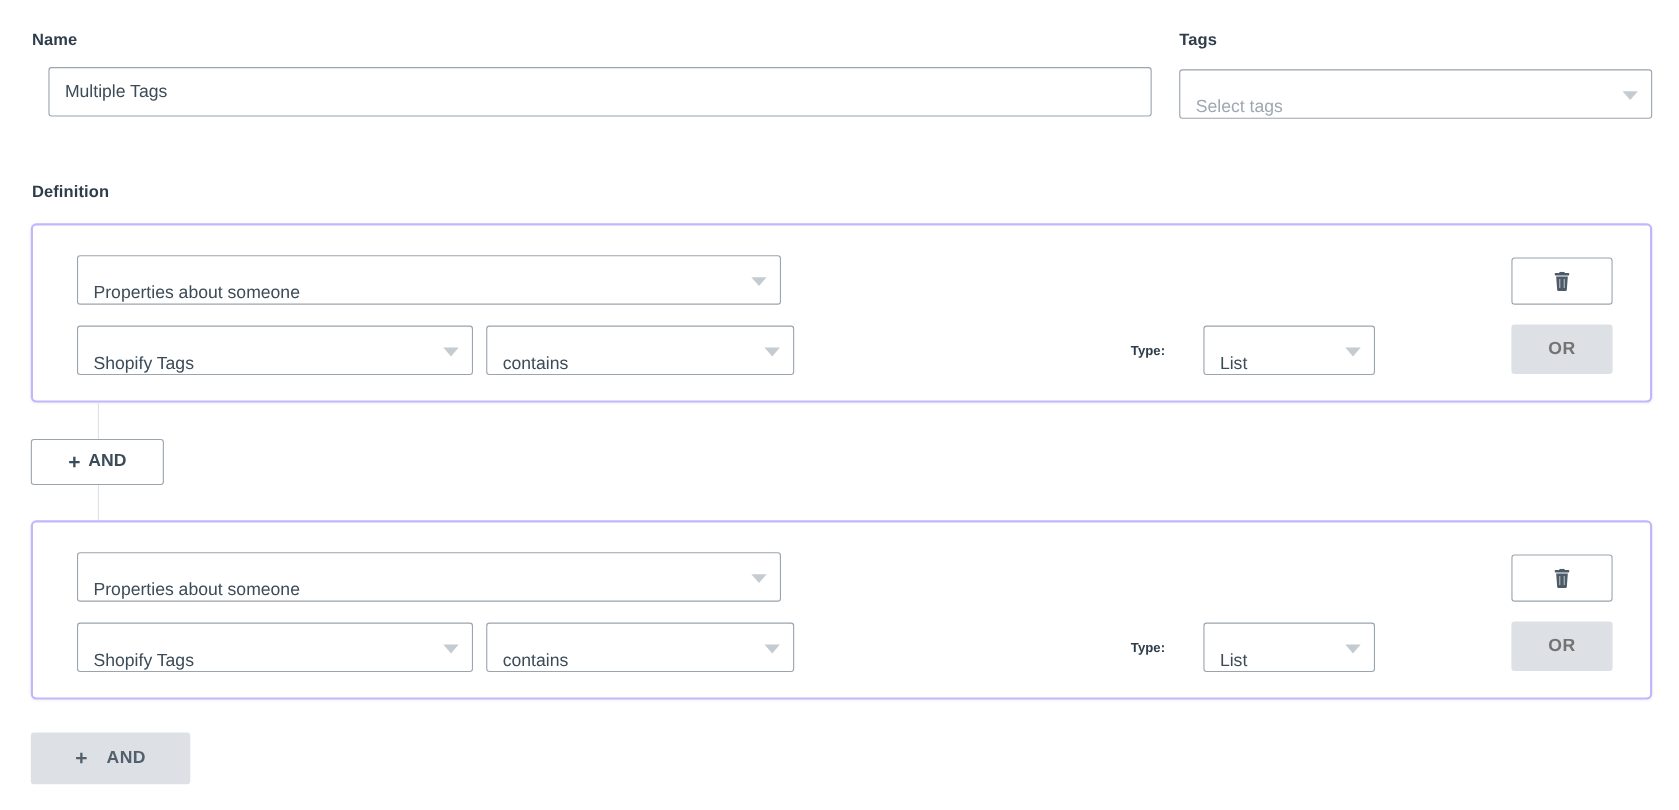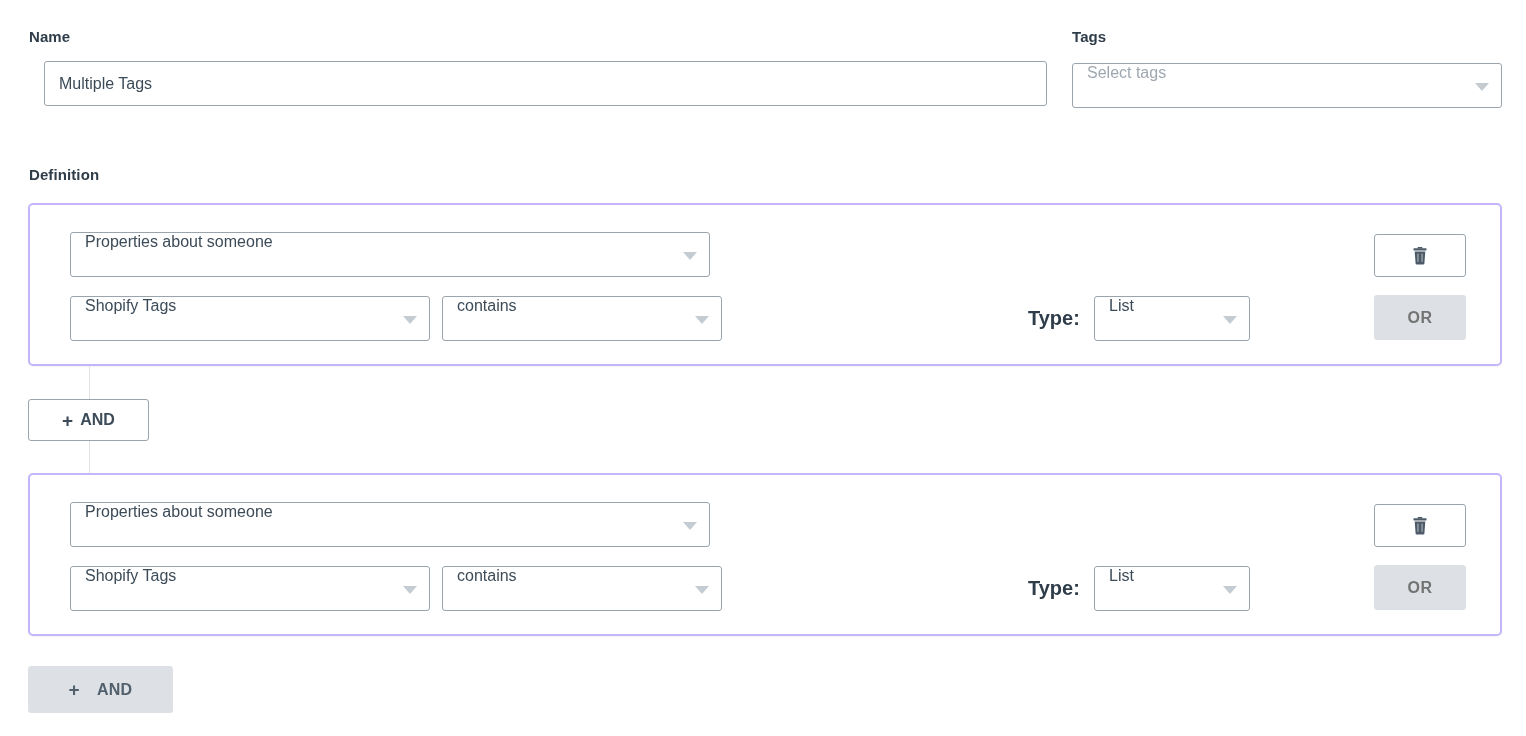--- a/index.html
+++ b/index.html
@@ -51,7 +51,7 @@
     height: 100%;
     width: 100%;
     display: flex;
-    align-items: flex-start;
+    align-items: flex-end;
     padding: 0 34px 0 14px;
     font-size: 16px;
     color: #3c4b58;

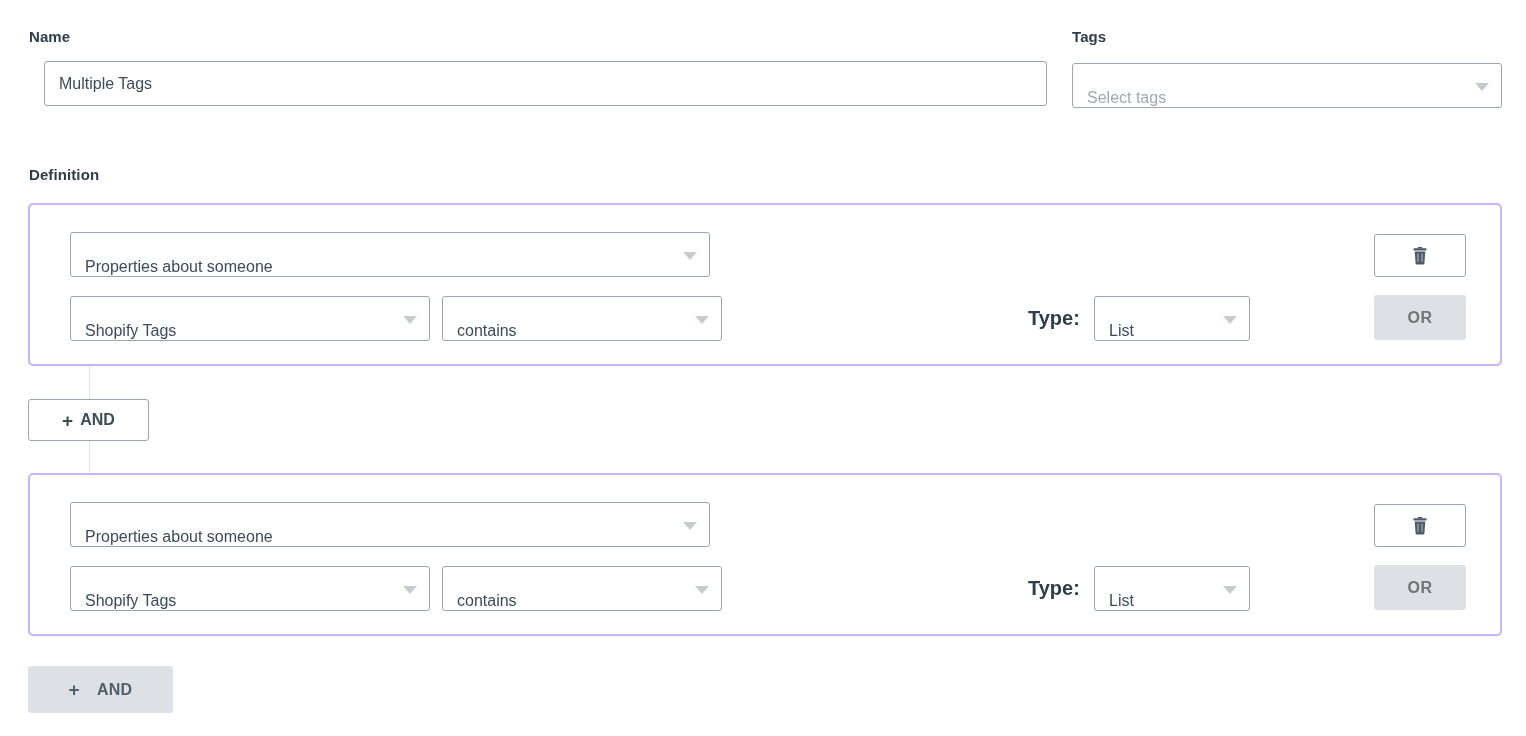--- a/index.html
+++ b/index.html
@@ -101,7 +101,7 @@
   .row-type-label {
     position: absolute; left: 998px; top: 91px; height: 45px;
     display: flex; align-items: center;
-    font-size: 20px; font-weight: 700; color: #2f3d4a;
+    font-size: 12px; font-weight: 700; color: #2f3d4a;
   }
   .row-type-select { position: absolute; left: 1064px; top: 91px; width: 156px; height: 45px; }
 

